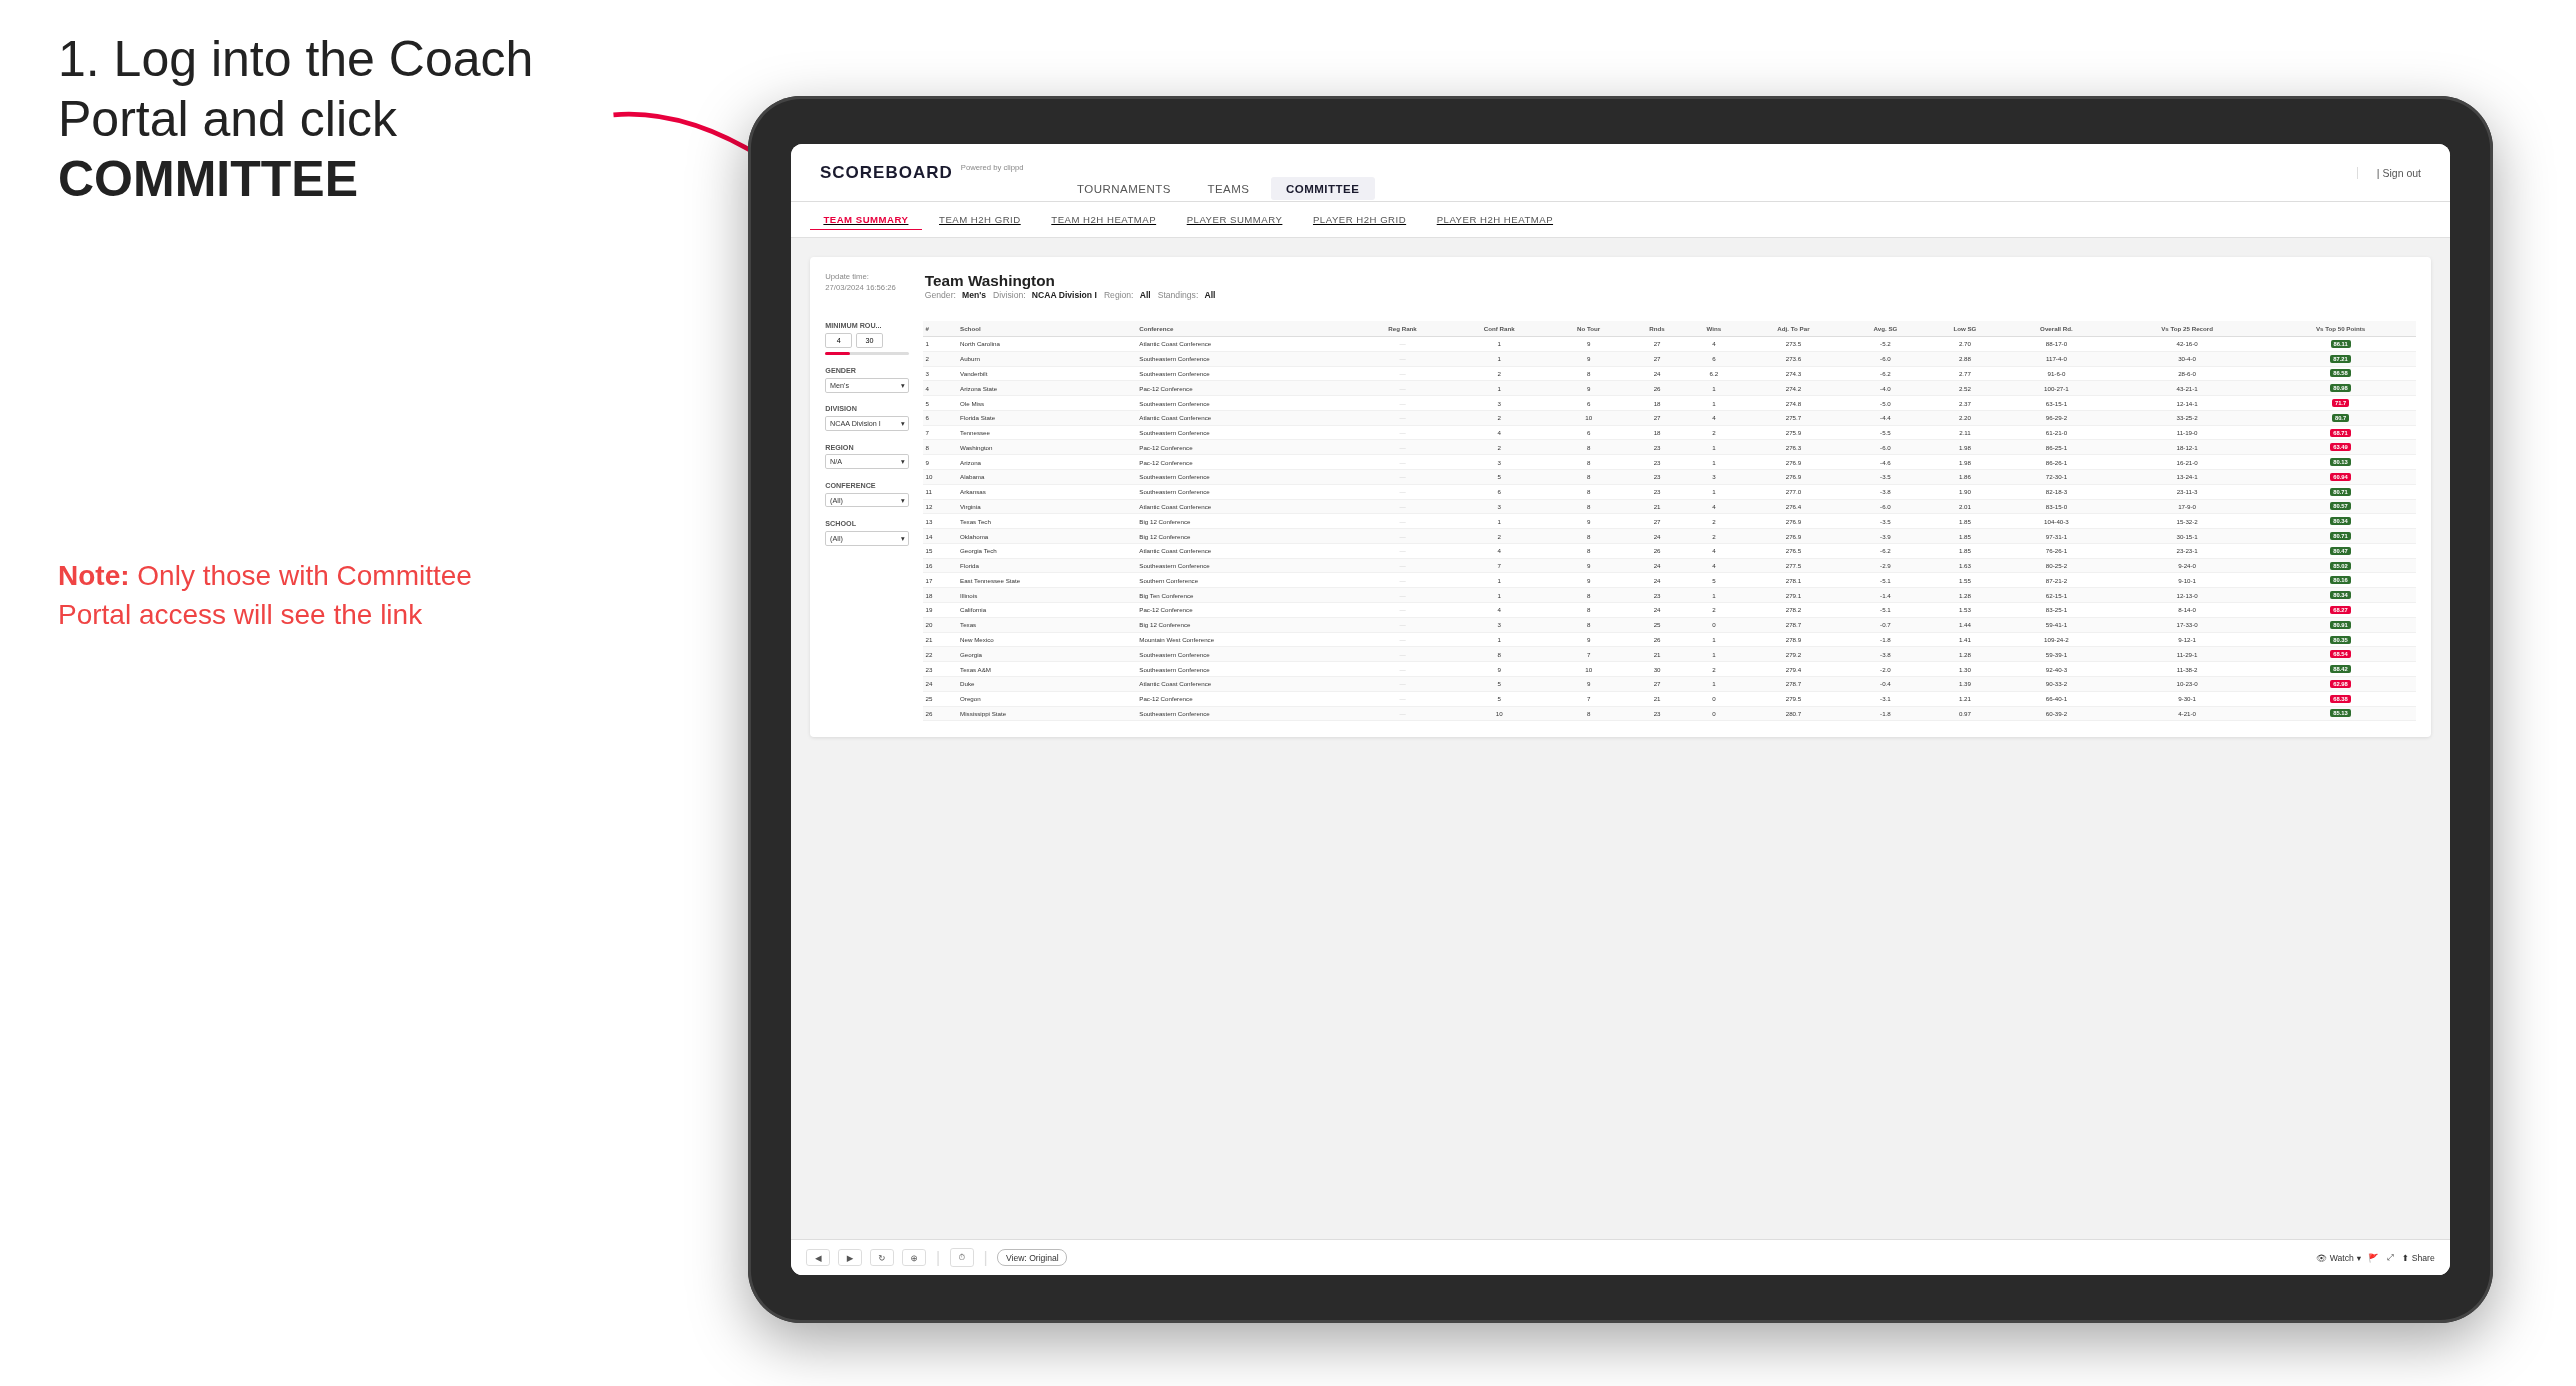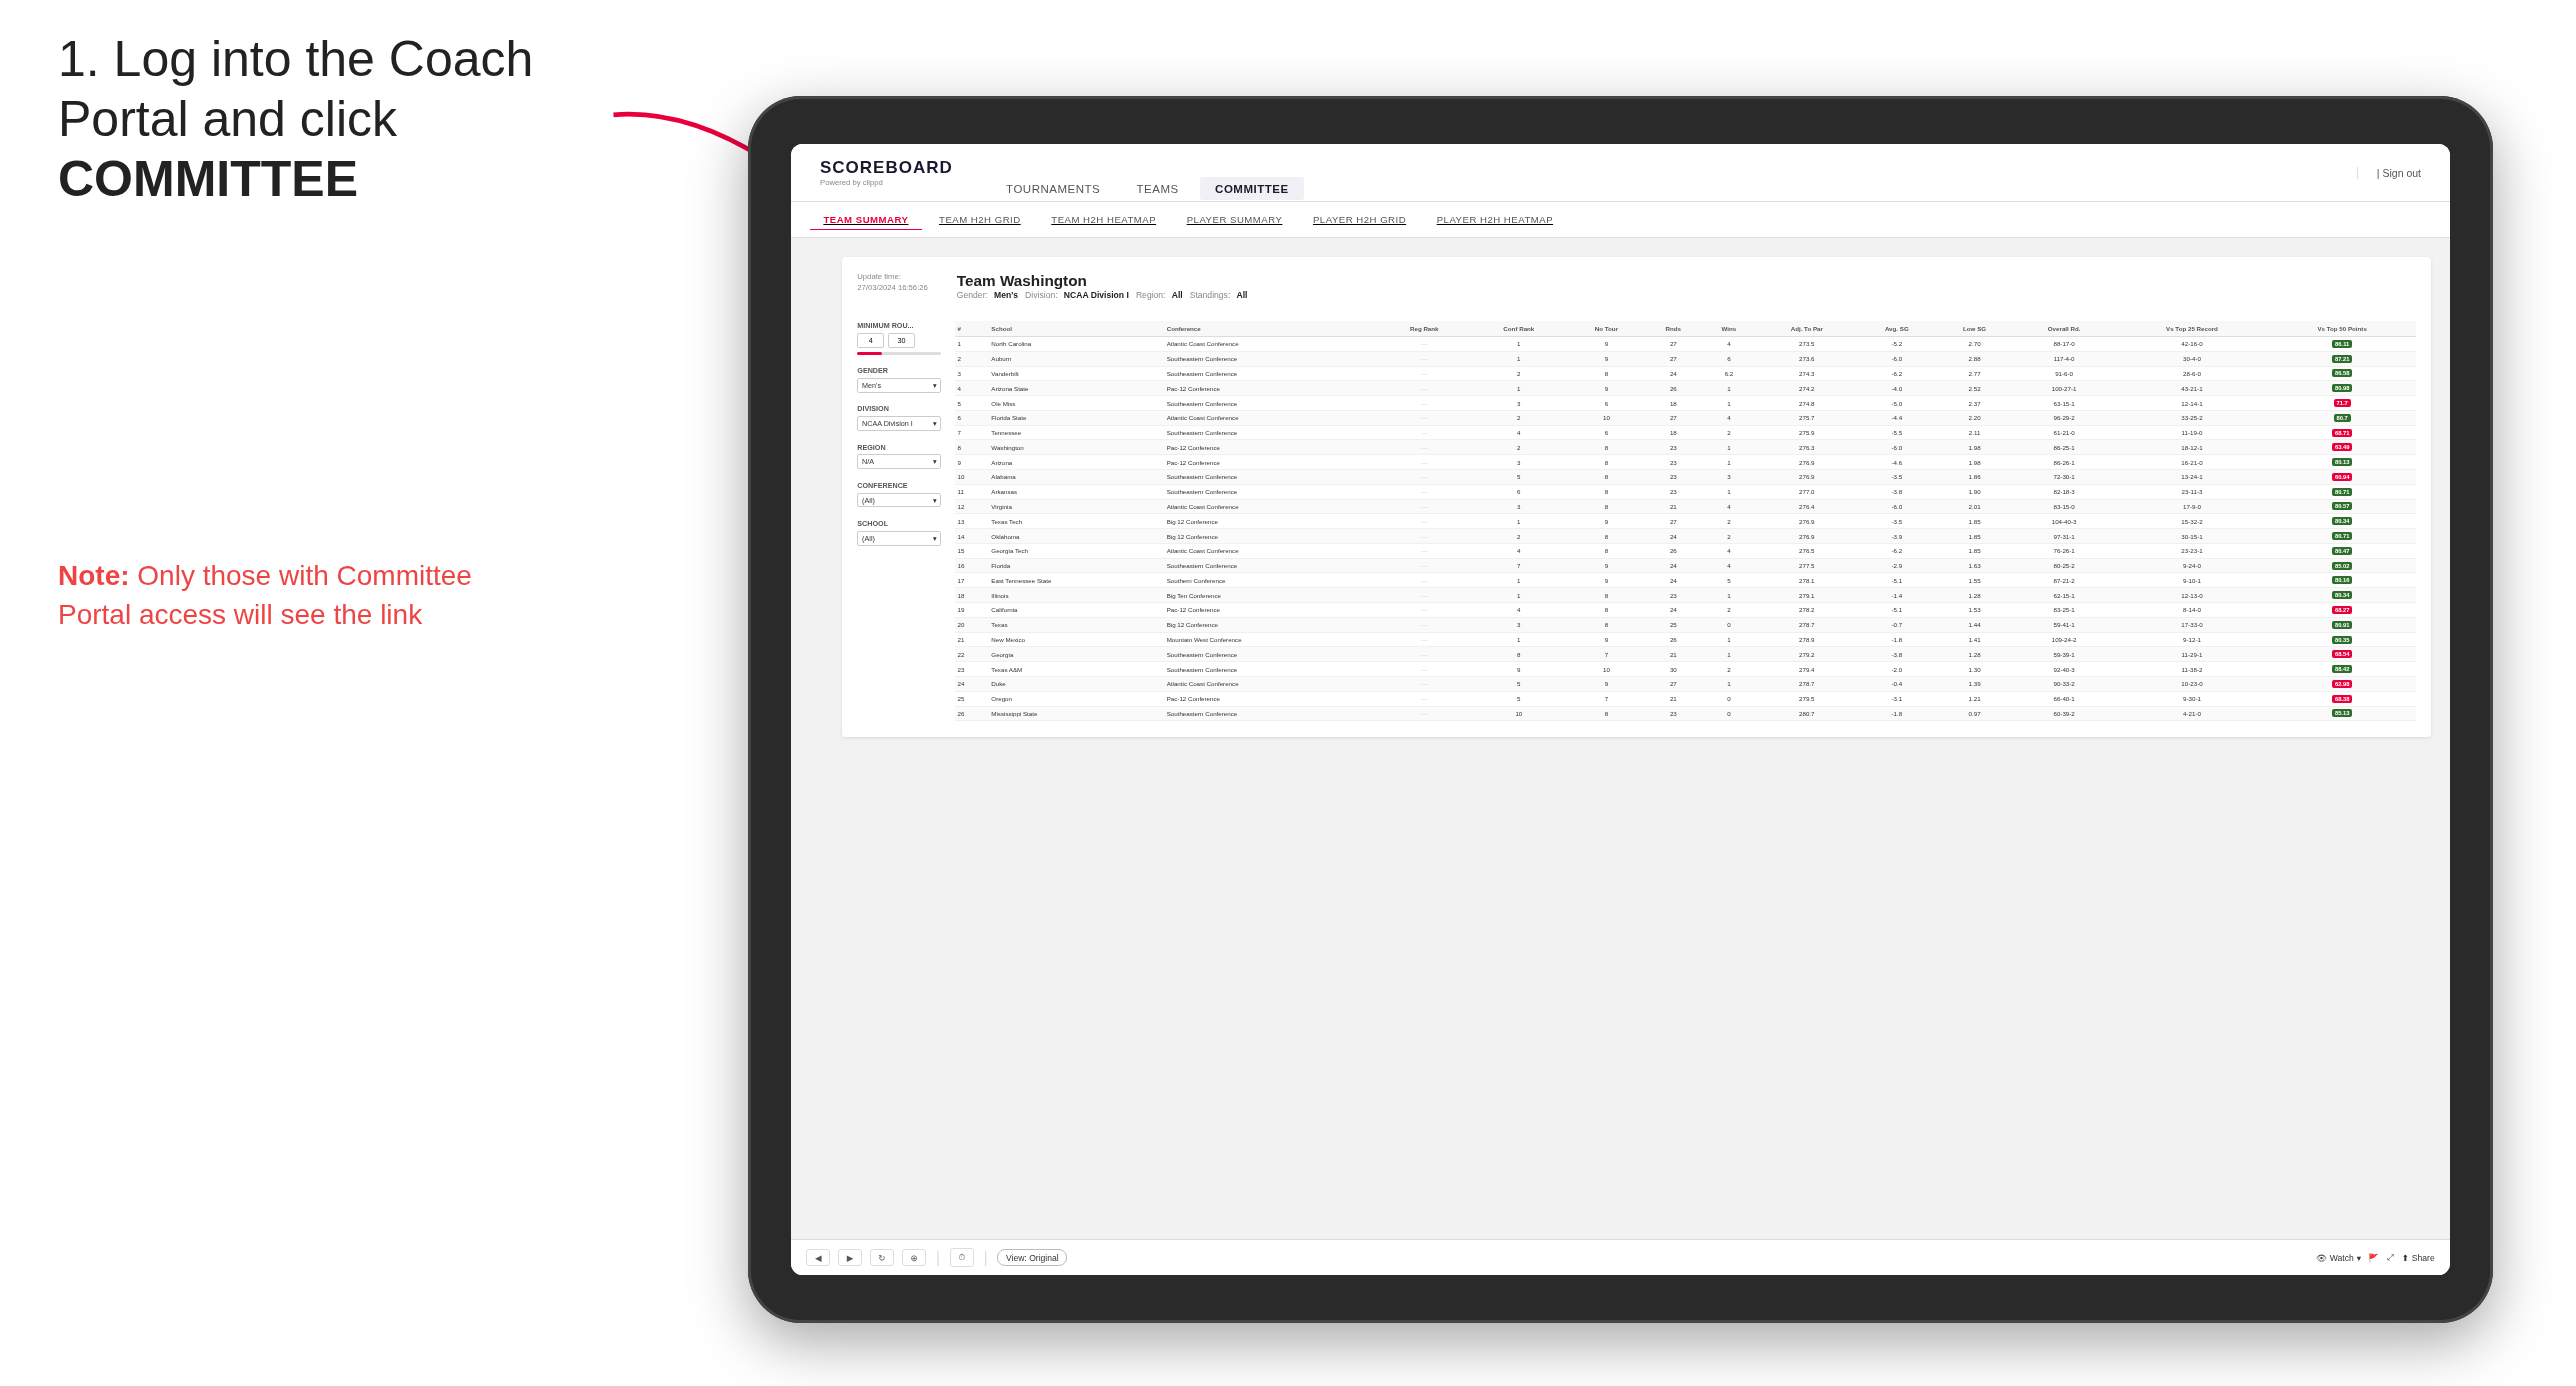--- a/index.html
+++ b/index.html
@@ -93,8 +93,9 @@
     }
     .logo-area {
       display: flex;
-      flex-direction: column;
+      flex-direction: row;
       margin-right: 38px;
+      gap: 8px;
     }
     .logo-scoreboard {
       font-size: 17px;

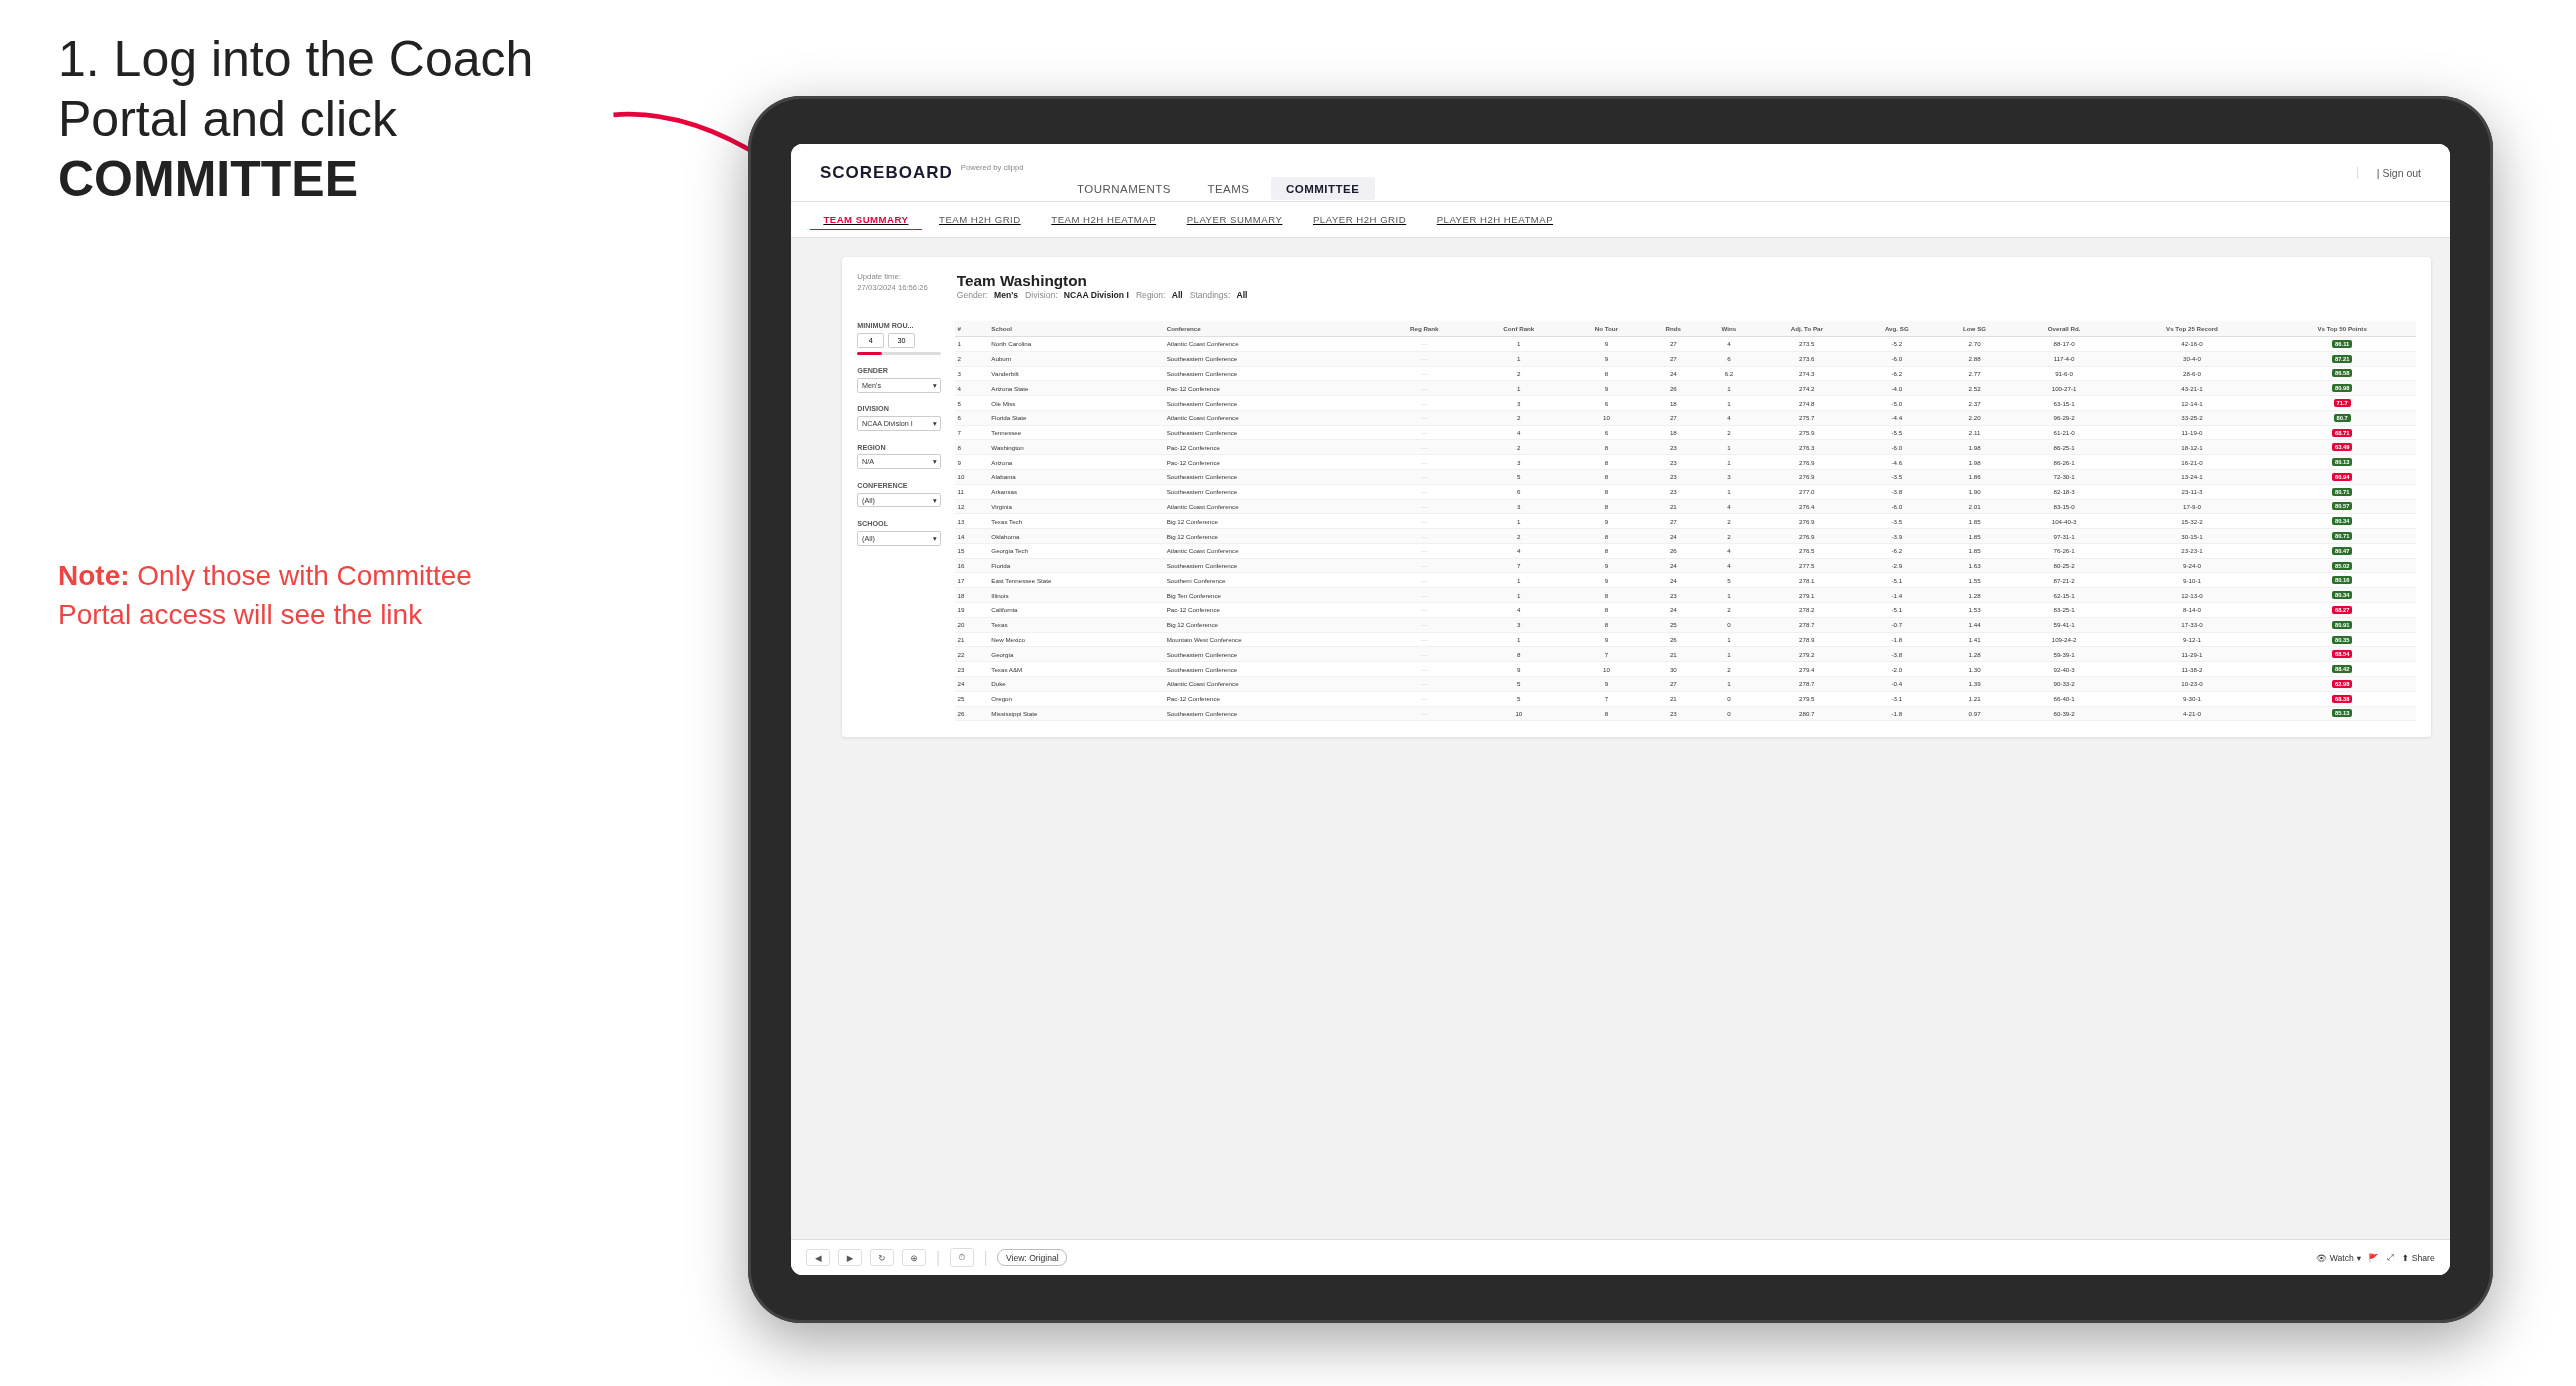--- a/index.html
+++ b/index.html
@@ -177,7 +177,6 @@
       border-radius: 3.8px;
       box-shadow: 0 1px 3.8px rgba(0,0,0,0.1);
       padding: 15.3px;
-      margin-left: 32px;
     }
 
     

